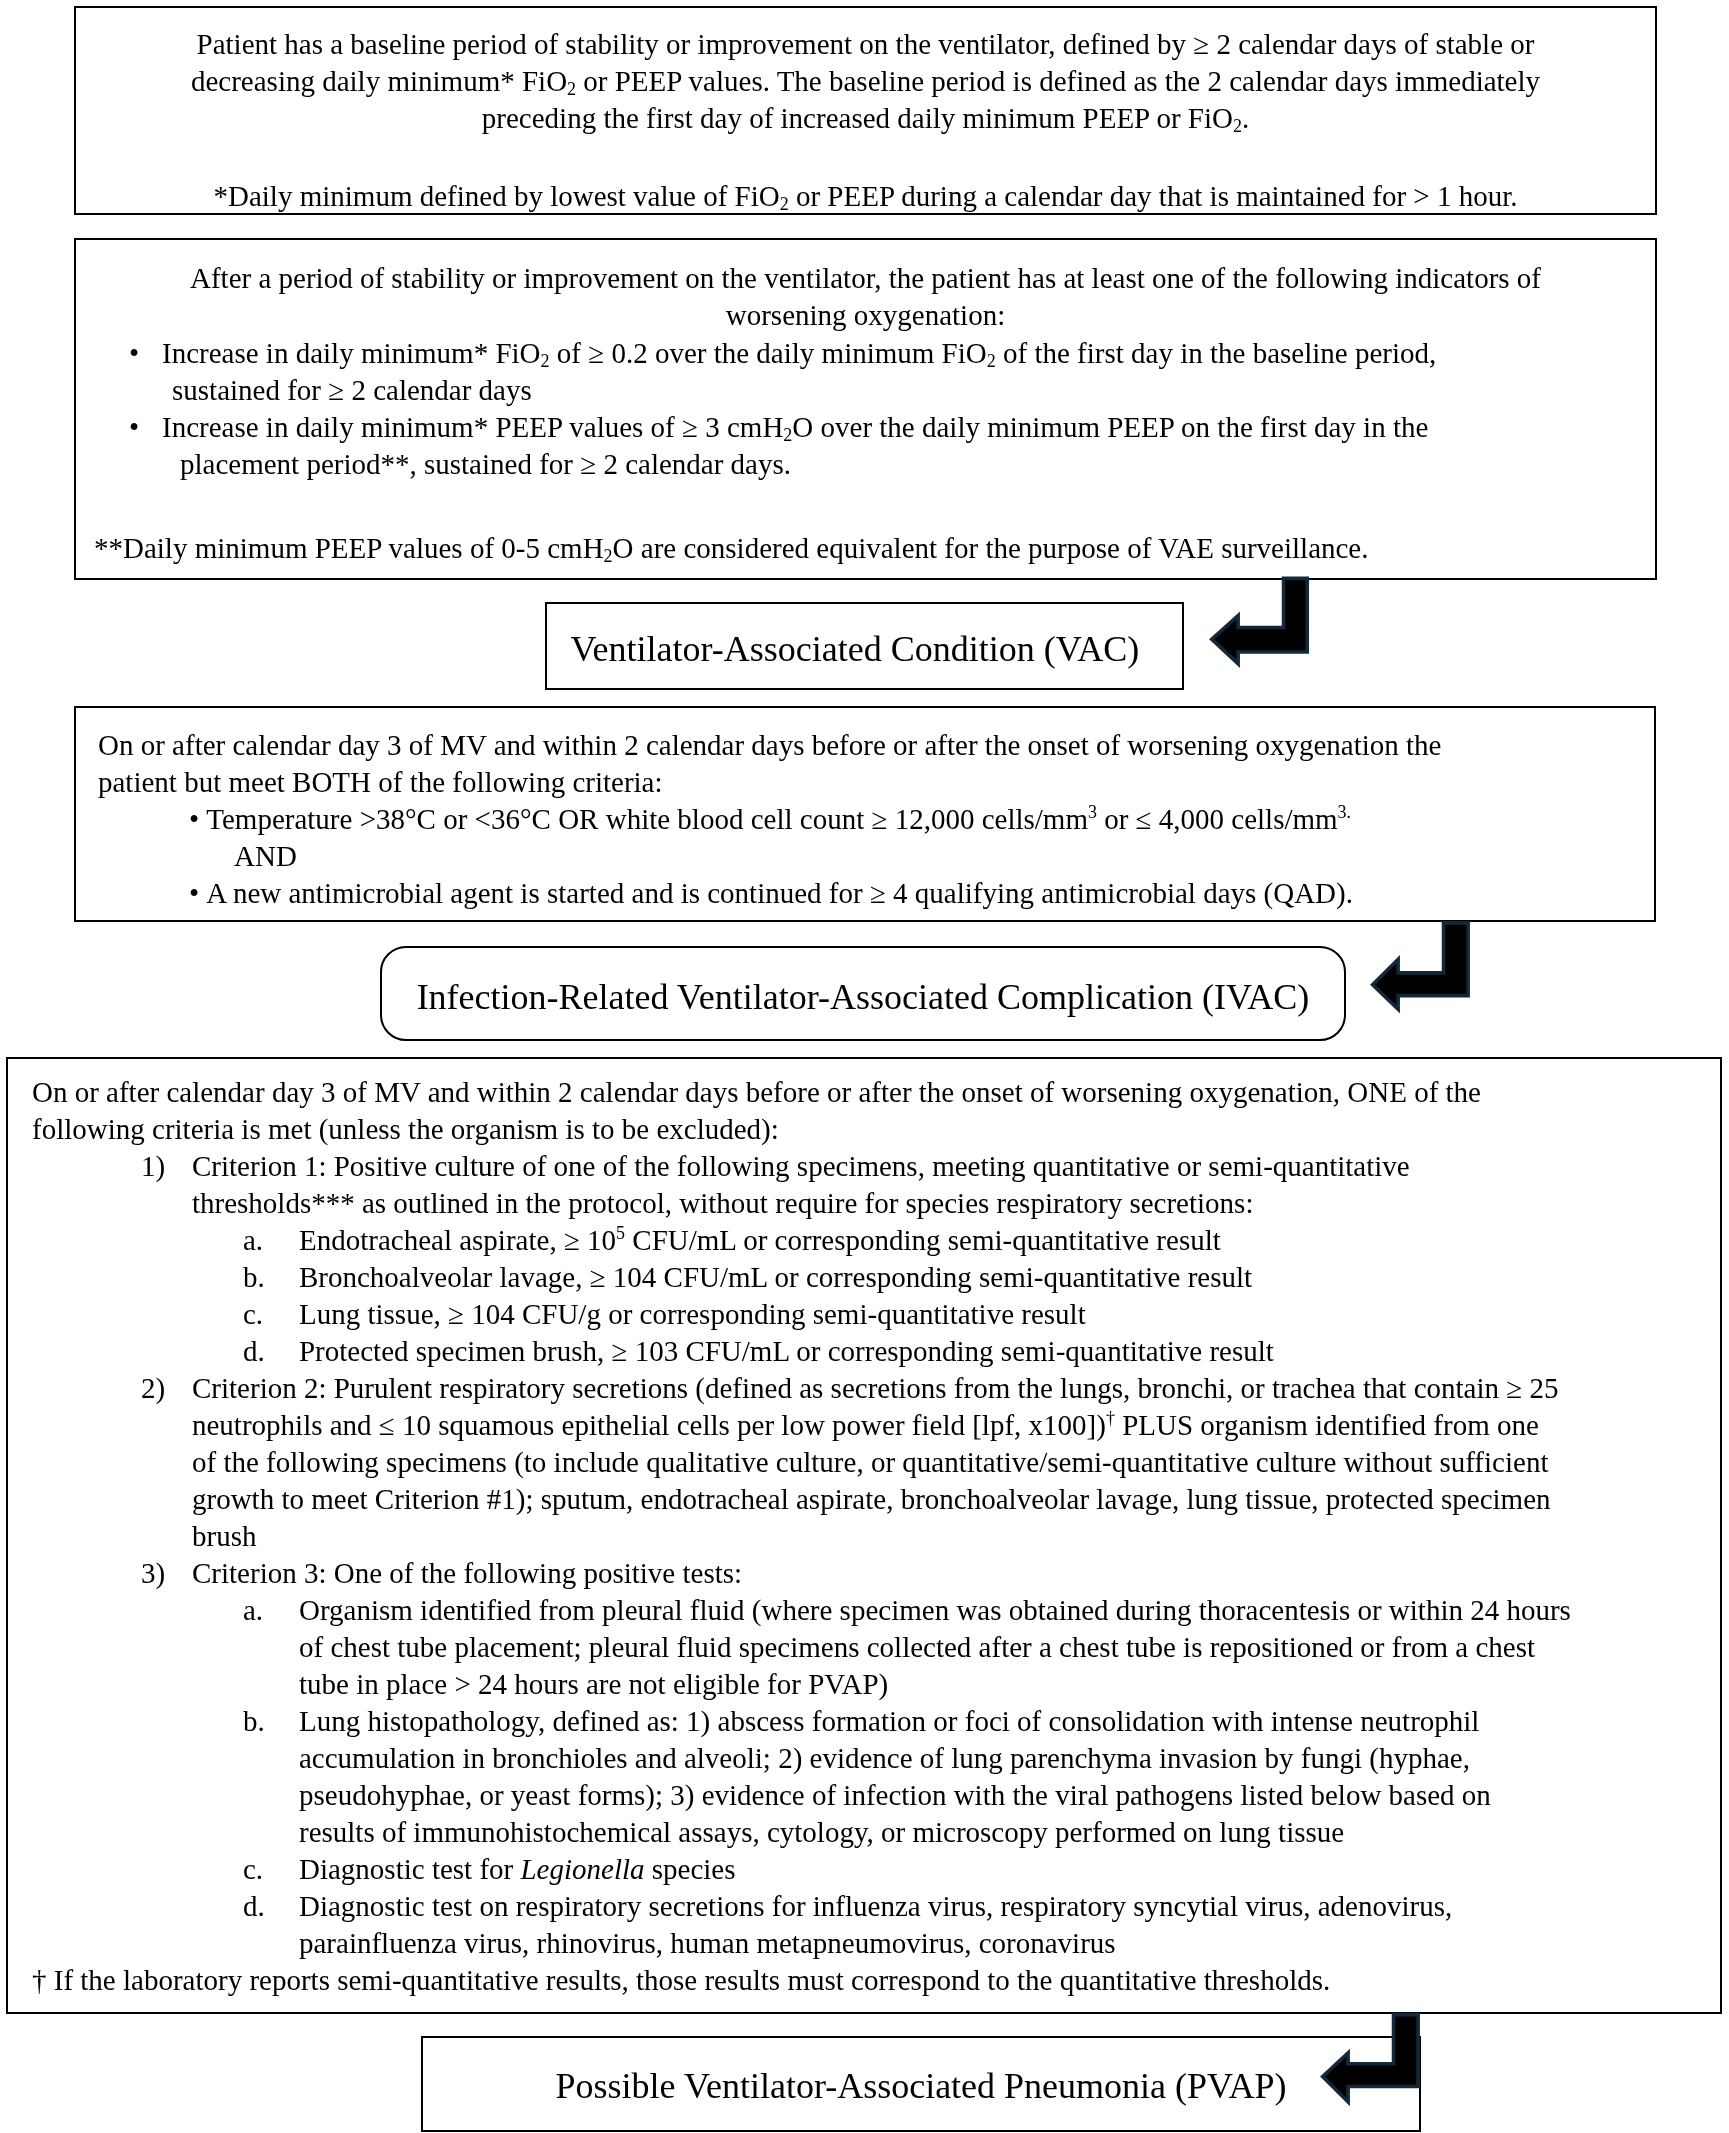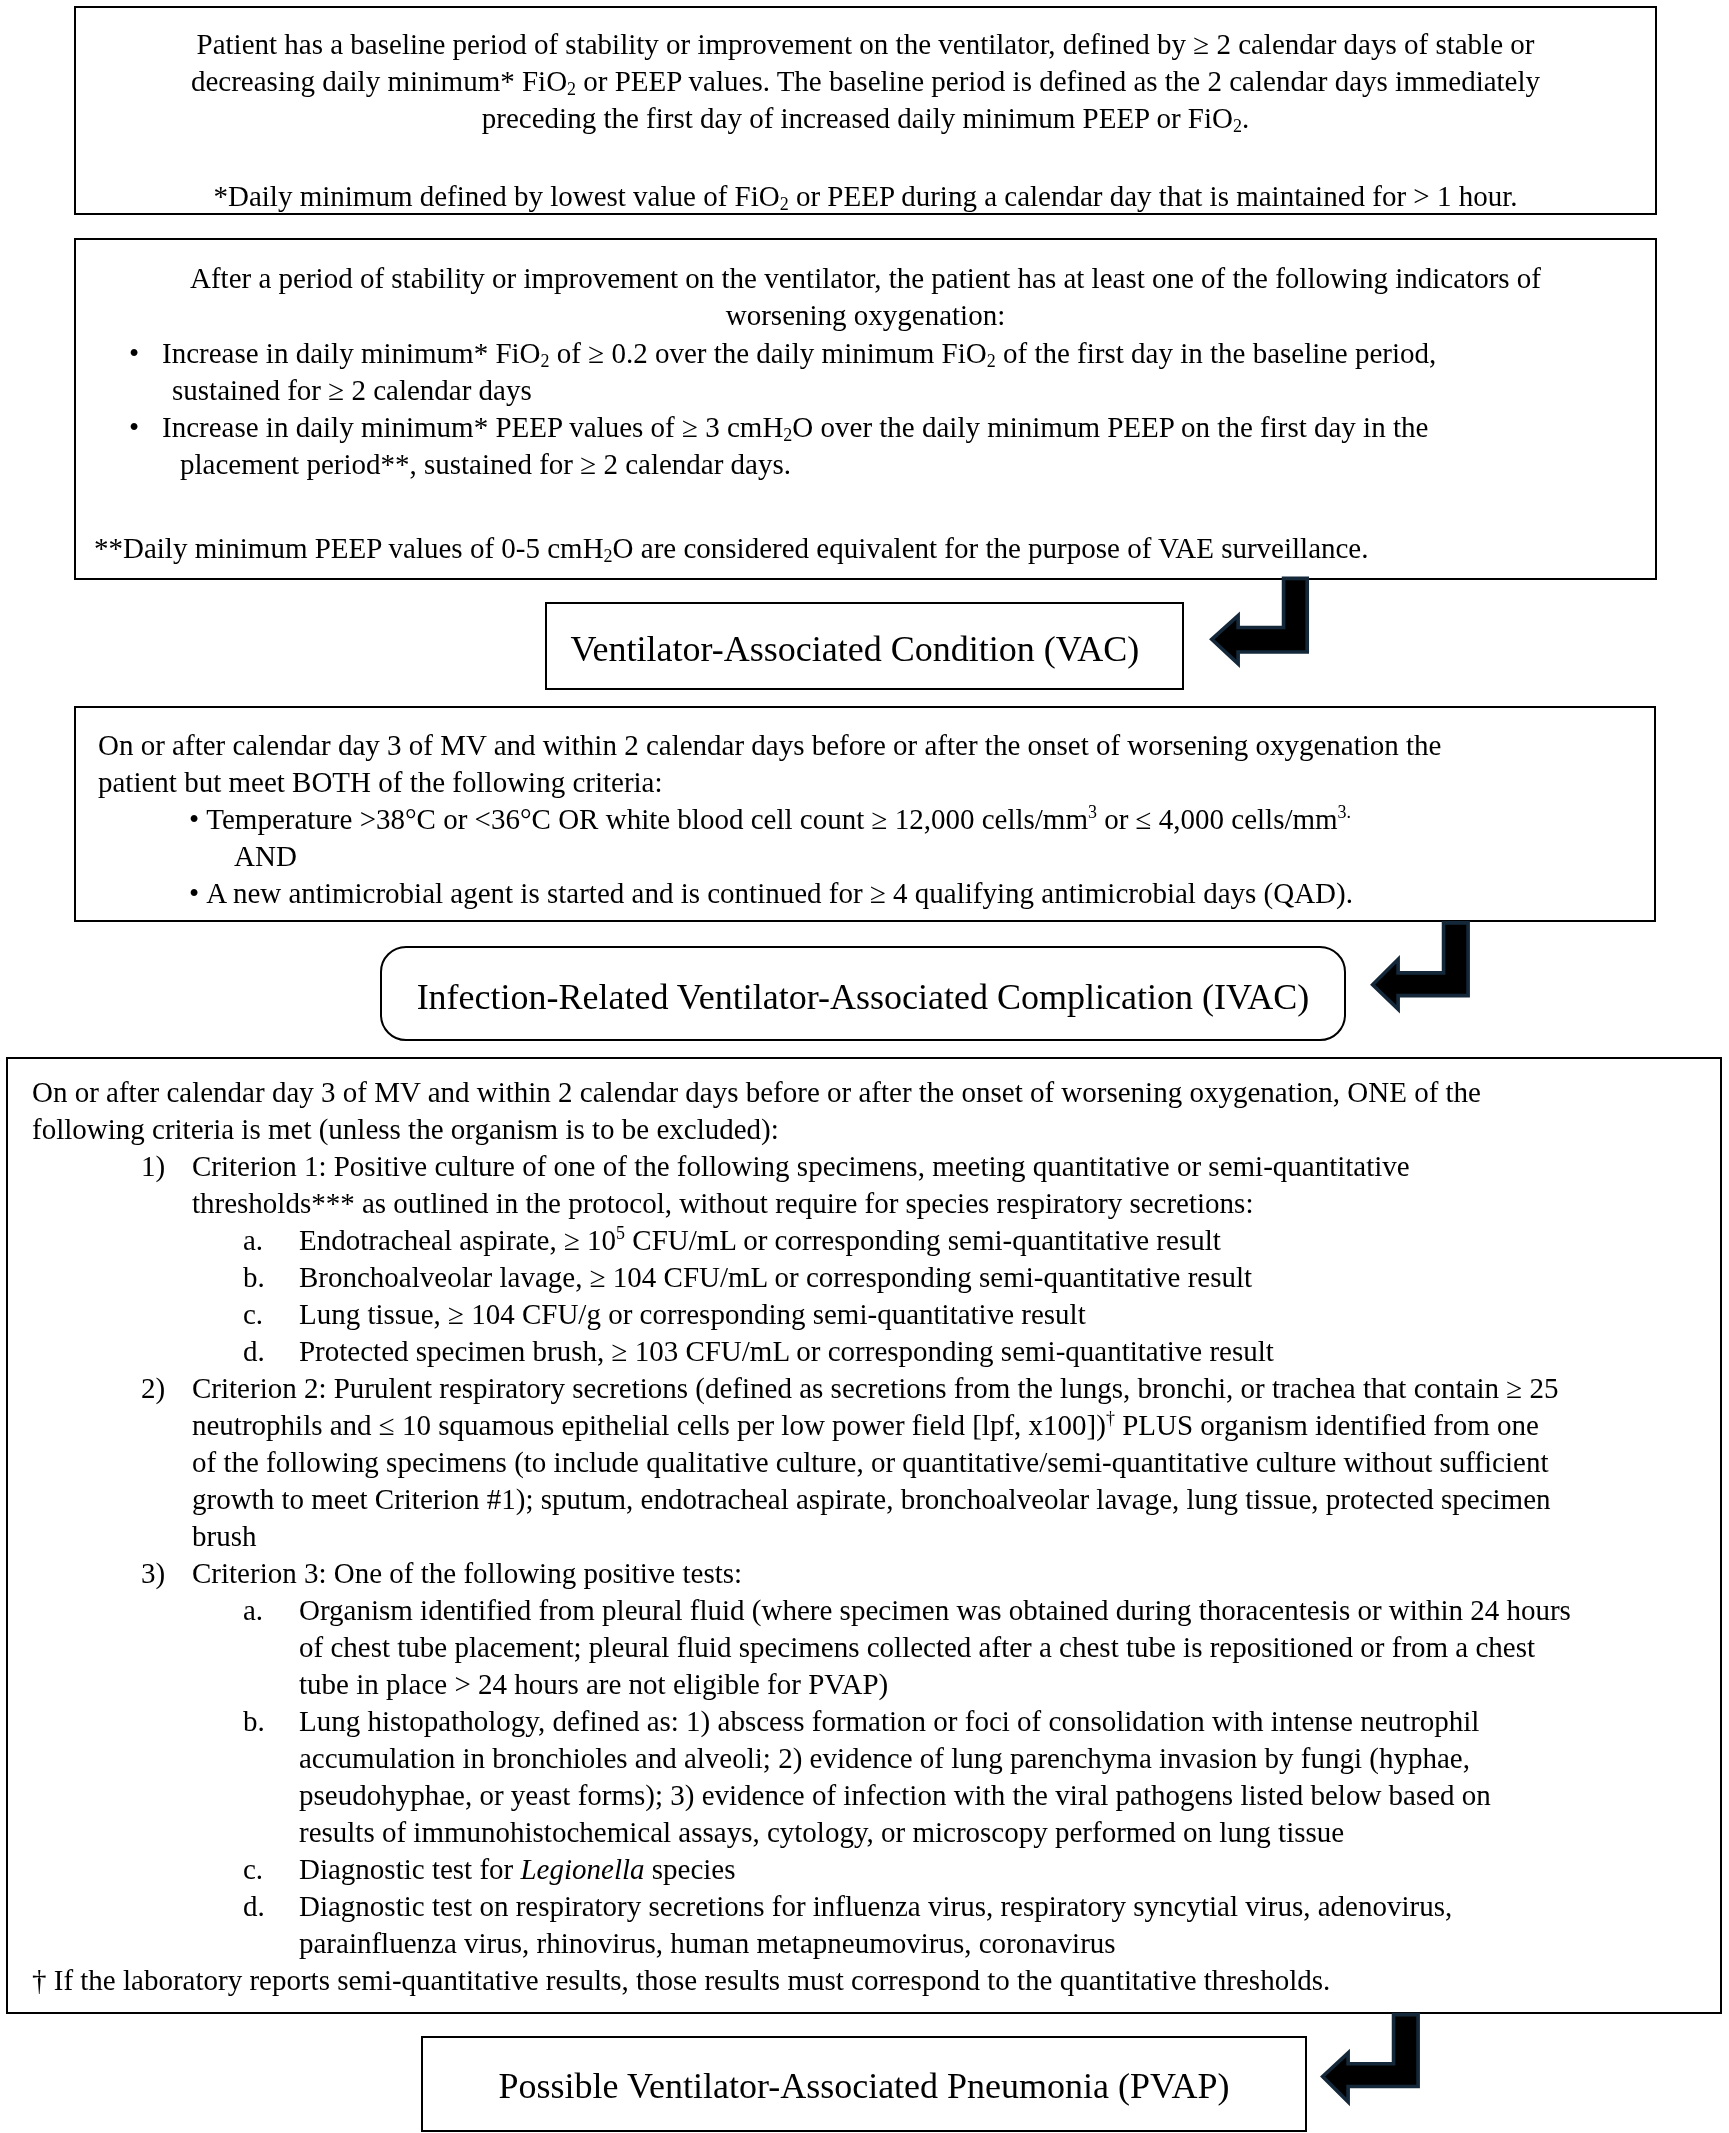--- a/index.html
+++ b/index.html
@@ -29,7 +29,7 @@
   .label-box .lbl { font-size: 36px; white-space: nowrap; }
   #vac { left: 545px; top: 602px; width: 639px; height: 88px; padding-left: 23.6px; padding-top: 5.5px; }
   #ivac { left: 380px; top: 946px; width: 966px; height: 95px; justify-content: center; padding-top: 7.3px; border-radius: 26px; }
-  #pvap { left: 421px; top: 2036px; width: 886px; height: 96px; justify-content: center; padding-top: 3.6px; }
+  #pvap { left: 421px; top: 2036px; width: 1000px; height: 96px; justify-content: center; padding-top: 3.6px; }
 
   #box3 { left: 74px; top: 706px; width: 1582px; height: 216px; }
   #box3 .inner { position: absolute; left: 22px; top: 19px; right: 9px; }

